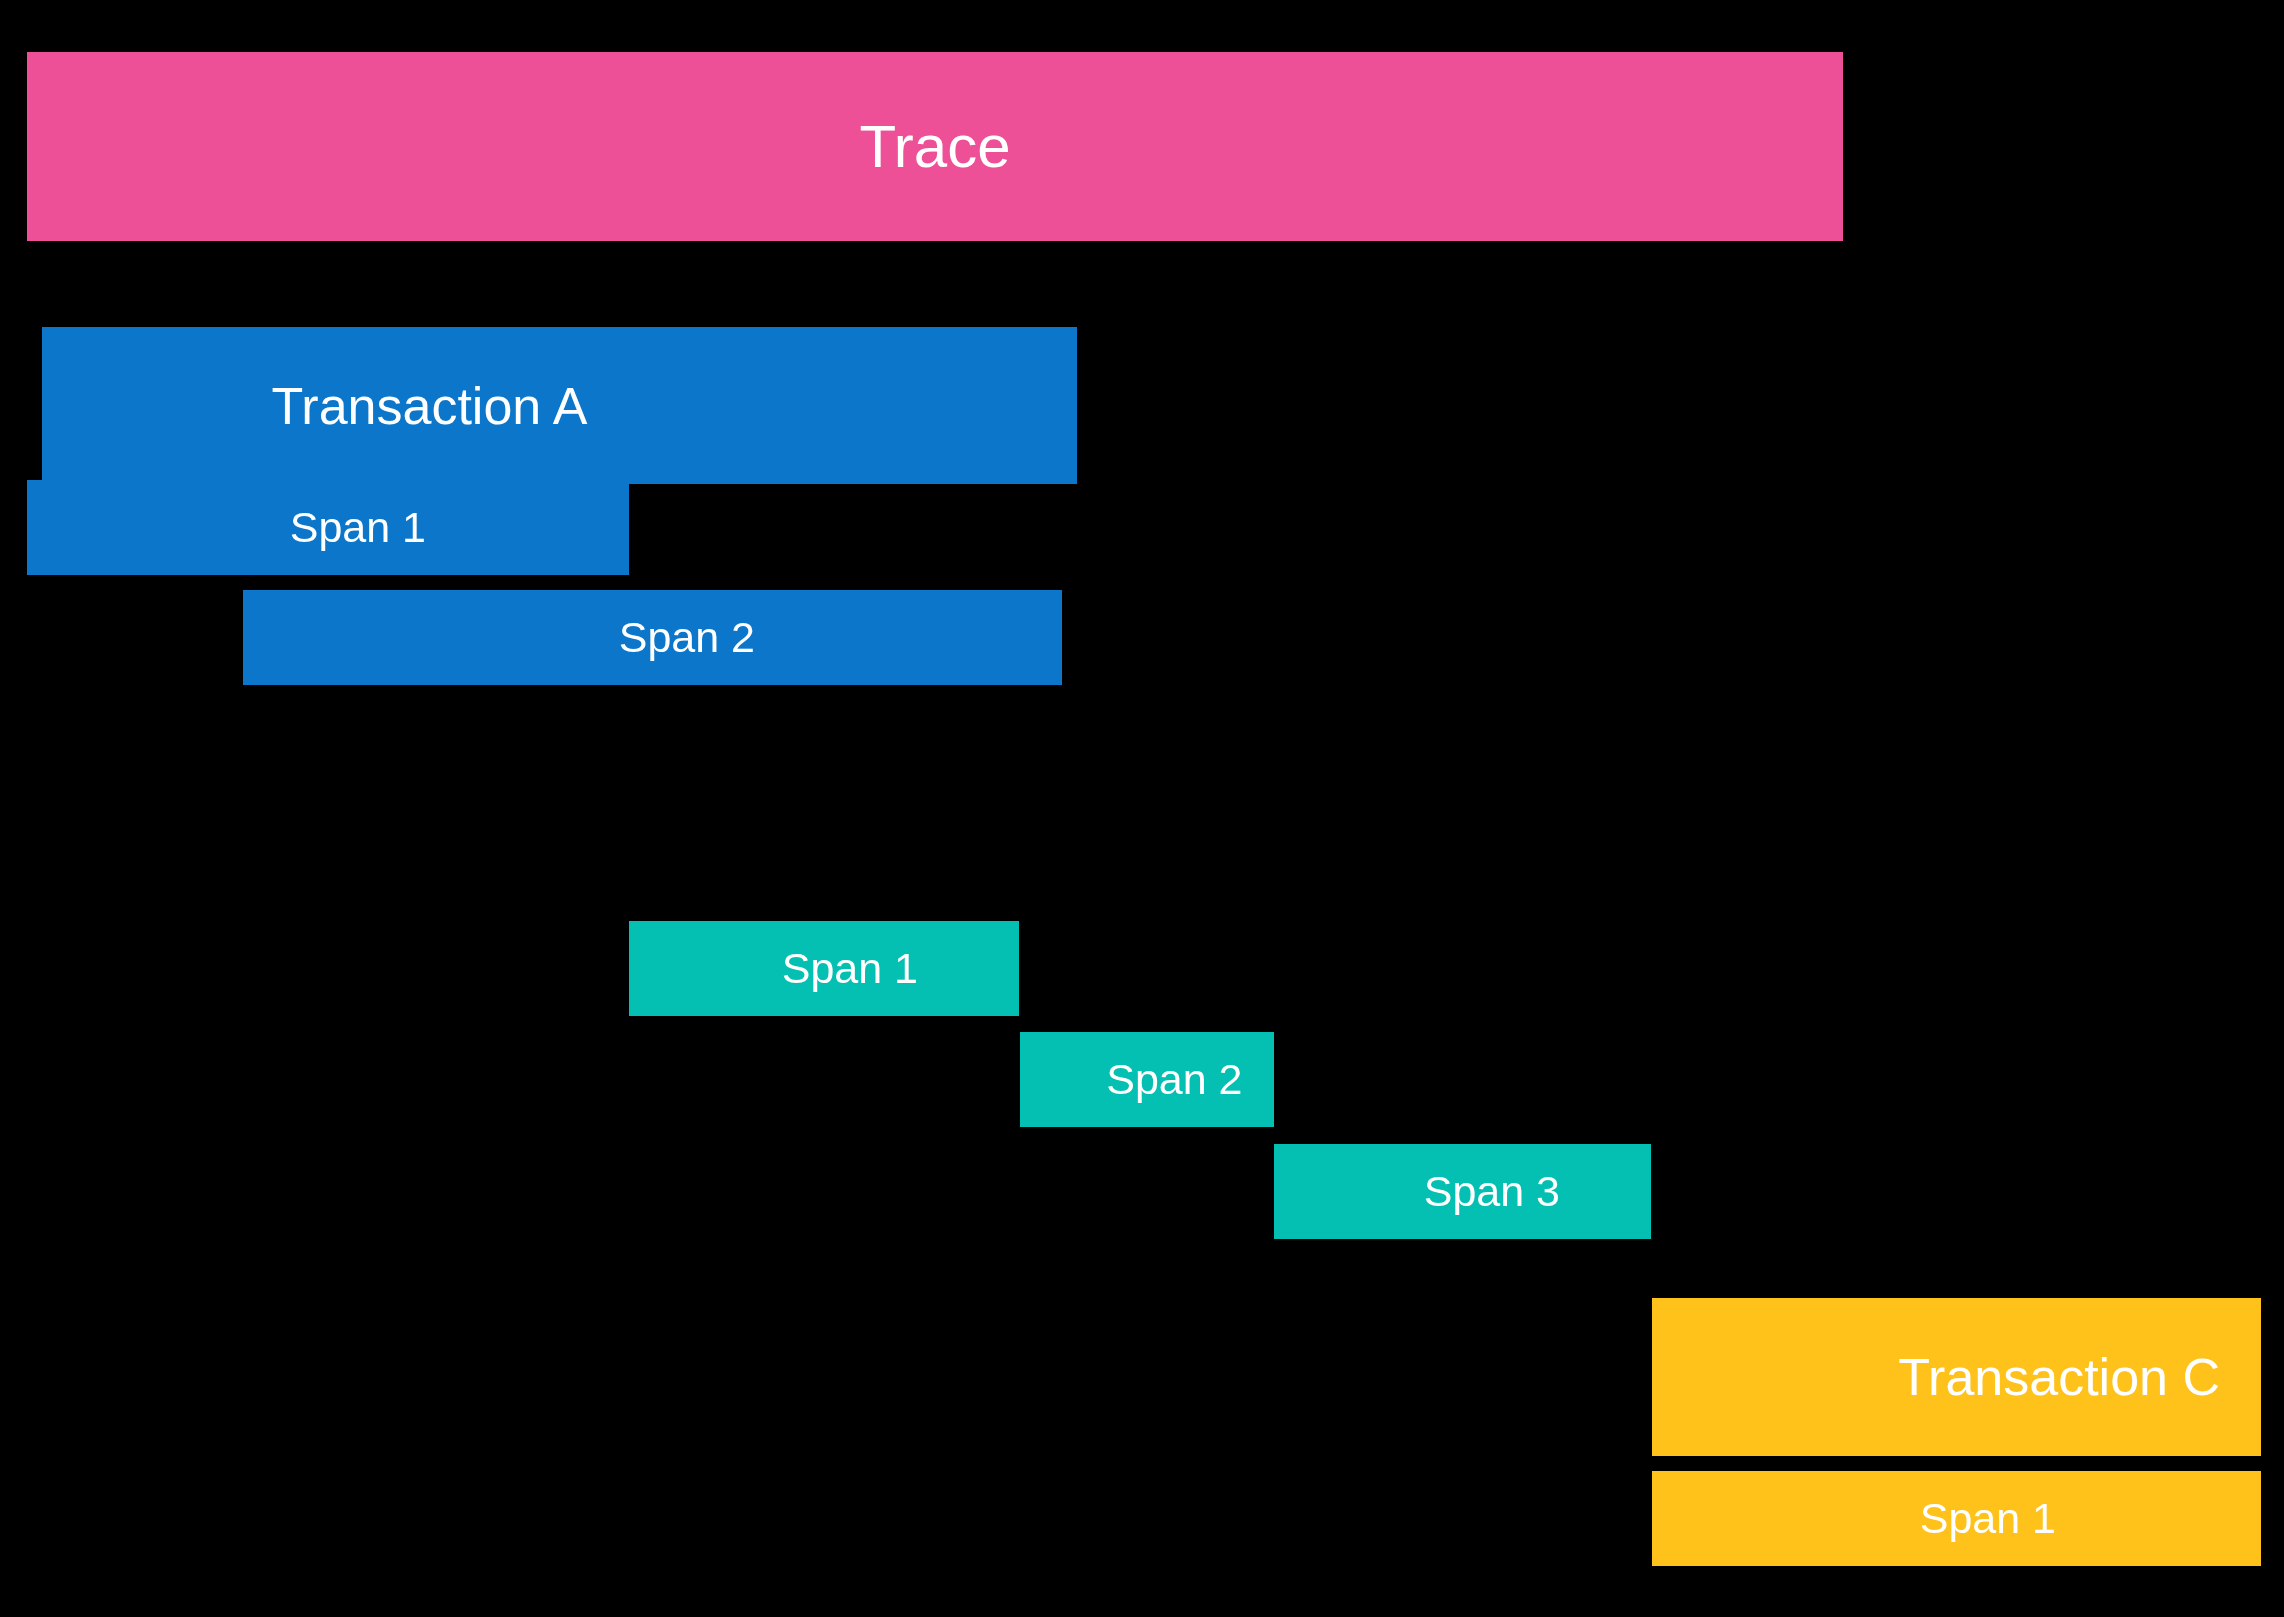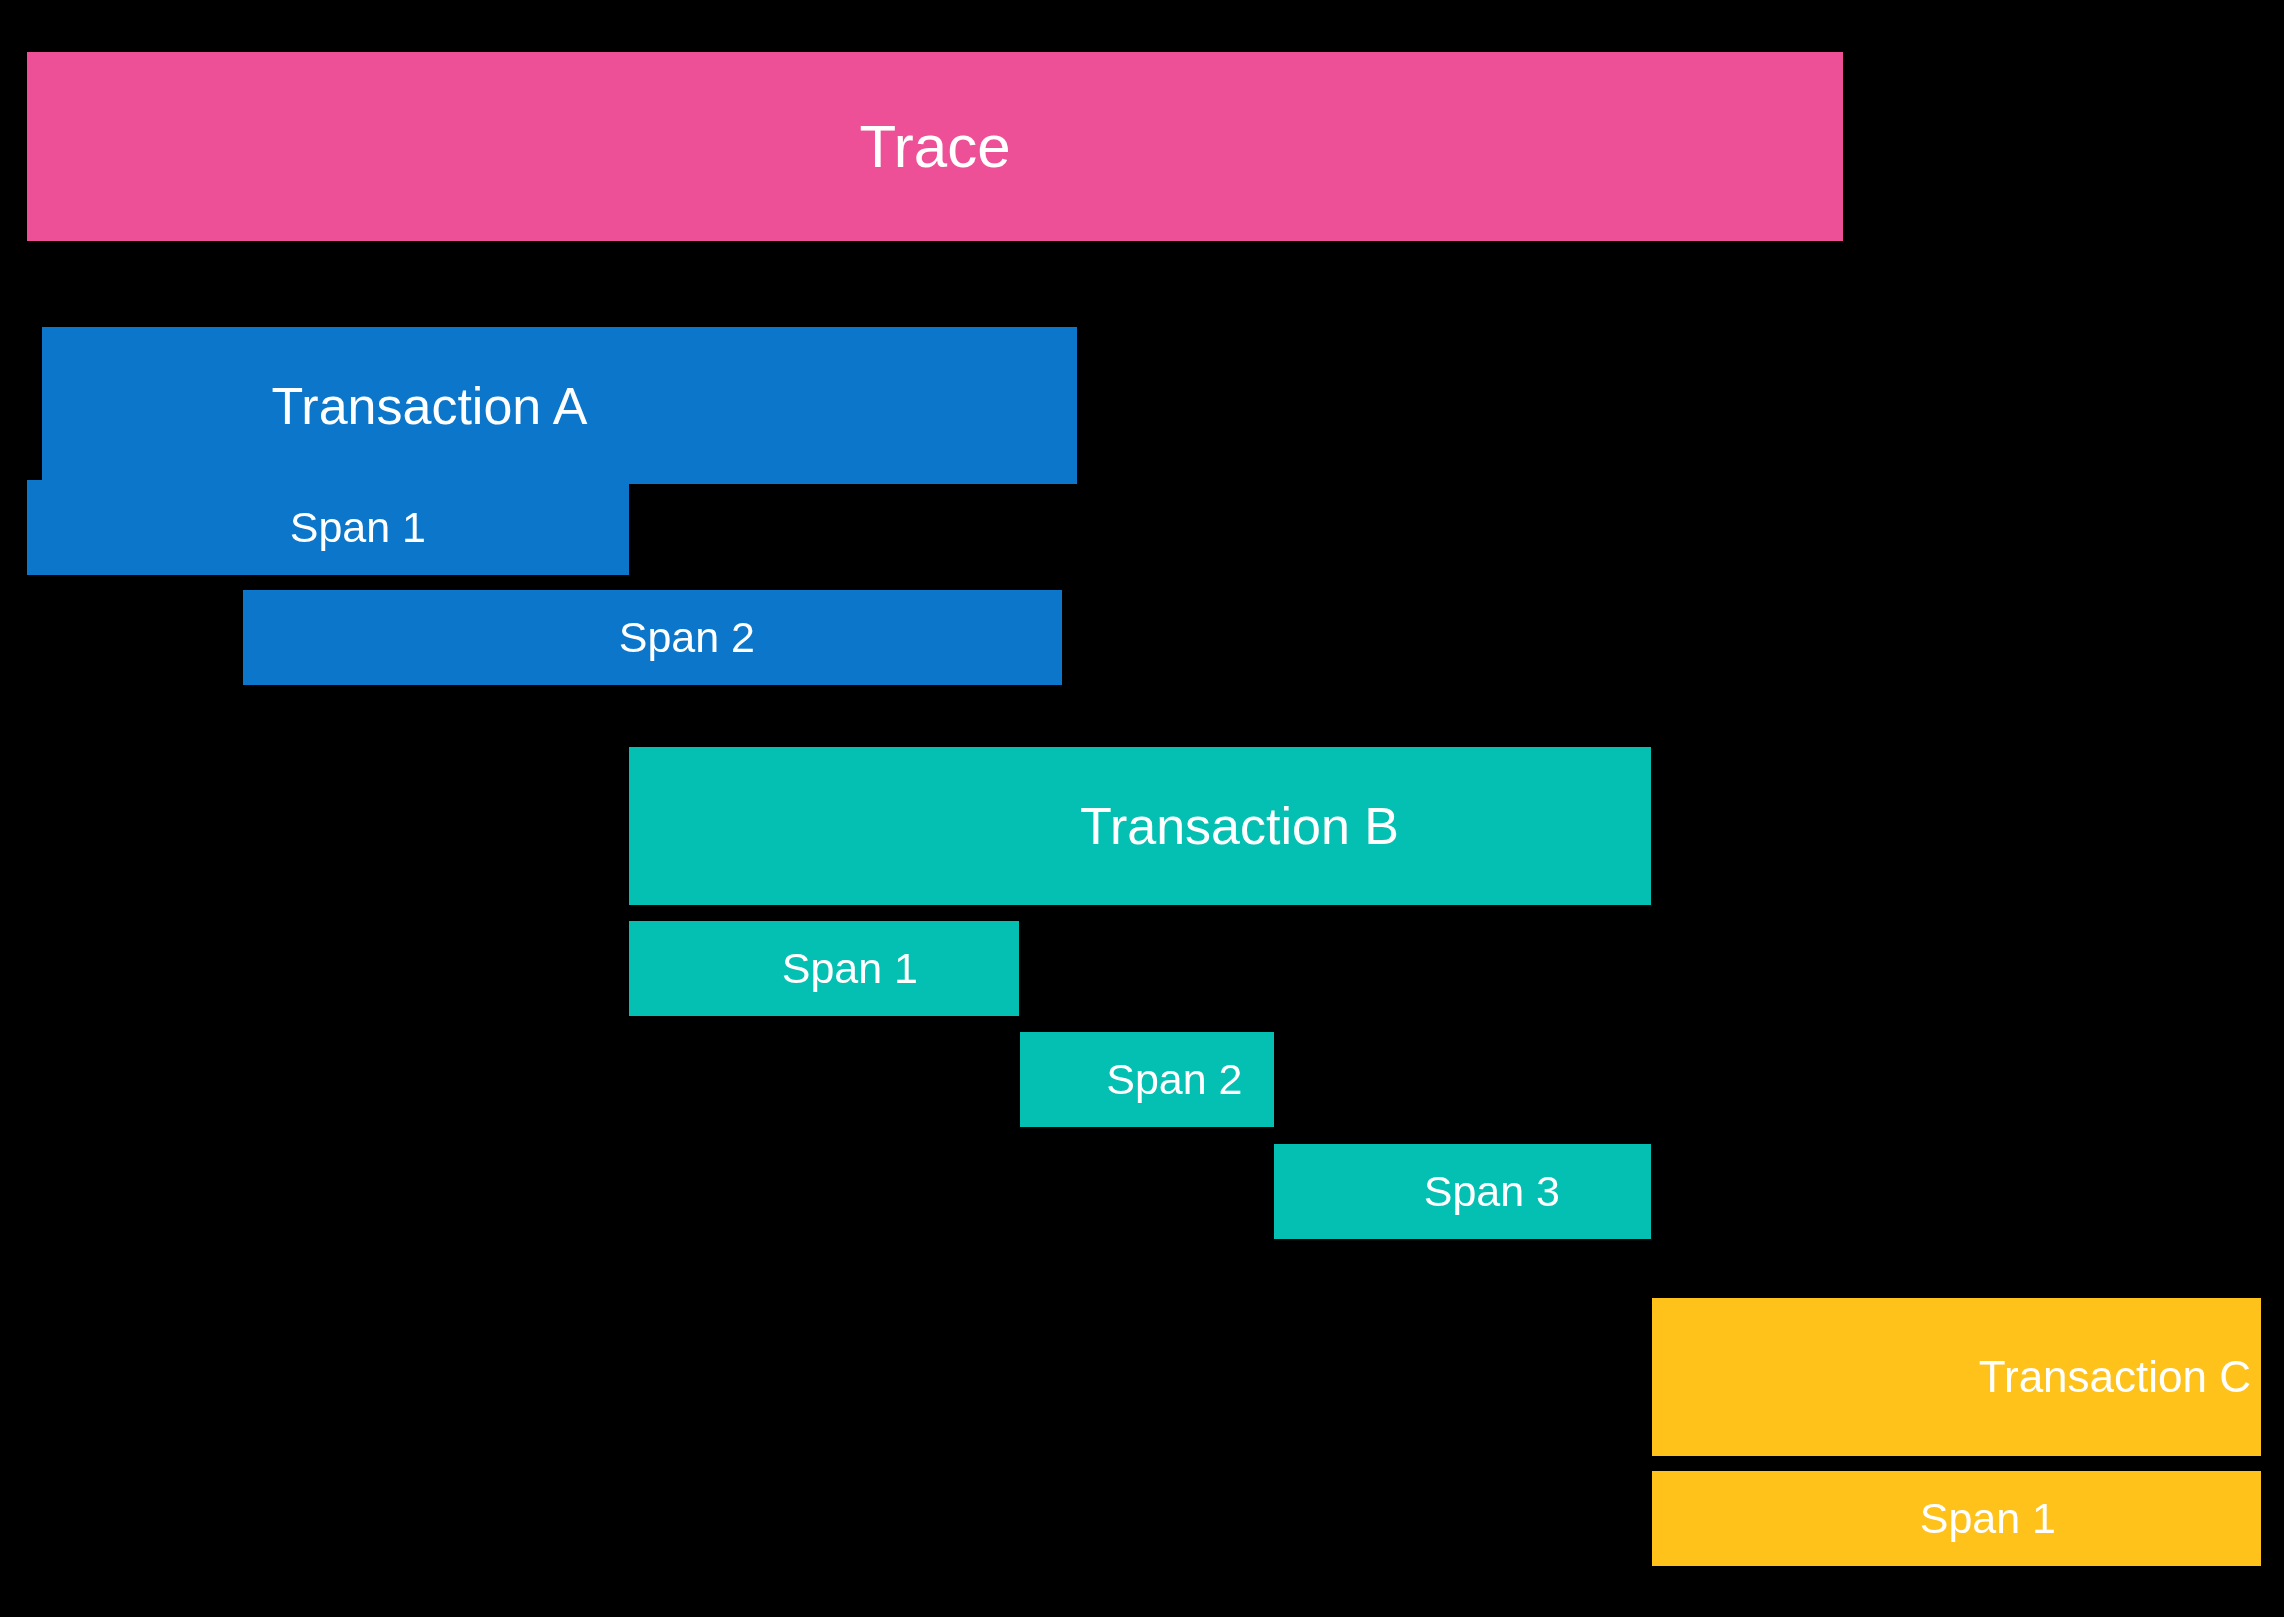--- a/index.html
+++ b/index.html
@@ -49,9 +49,6 @@
     <div class="bar" style="left: 243px; top: 590px; width: 819px; height: 95px; background: rgb(11, 118, 202); font-size: 43px; justify-content: flex-end; padding-right: 307px;">
       <span class="bar-label" style="color: rgb(255, 255, 255);">Span 2</span>
     </div>
-    <div class="bar" style="left: 629px; top: 747px; width: 1022px; height: 158px; background: rgb(4, 192, 178); font-size: 52px; justify-content: flex-end; padding-right: 252px;">
-      <span class="bar-label" style="color: rgb(255, 255, 255);">Transaction B</span>
-    </div>
     <div class="bar" style="left: 629px; top: 921px; width: 390px; height: 95px; background: rgb(4, 192, 178); font-size: 43px; justify-content: flex-end; padding-right: 101px;">
       <span class="bar-label" style="color: rgb(255, 255, 255);">Span 1</span>
     </div>

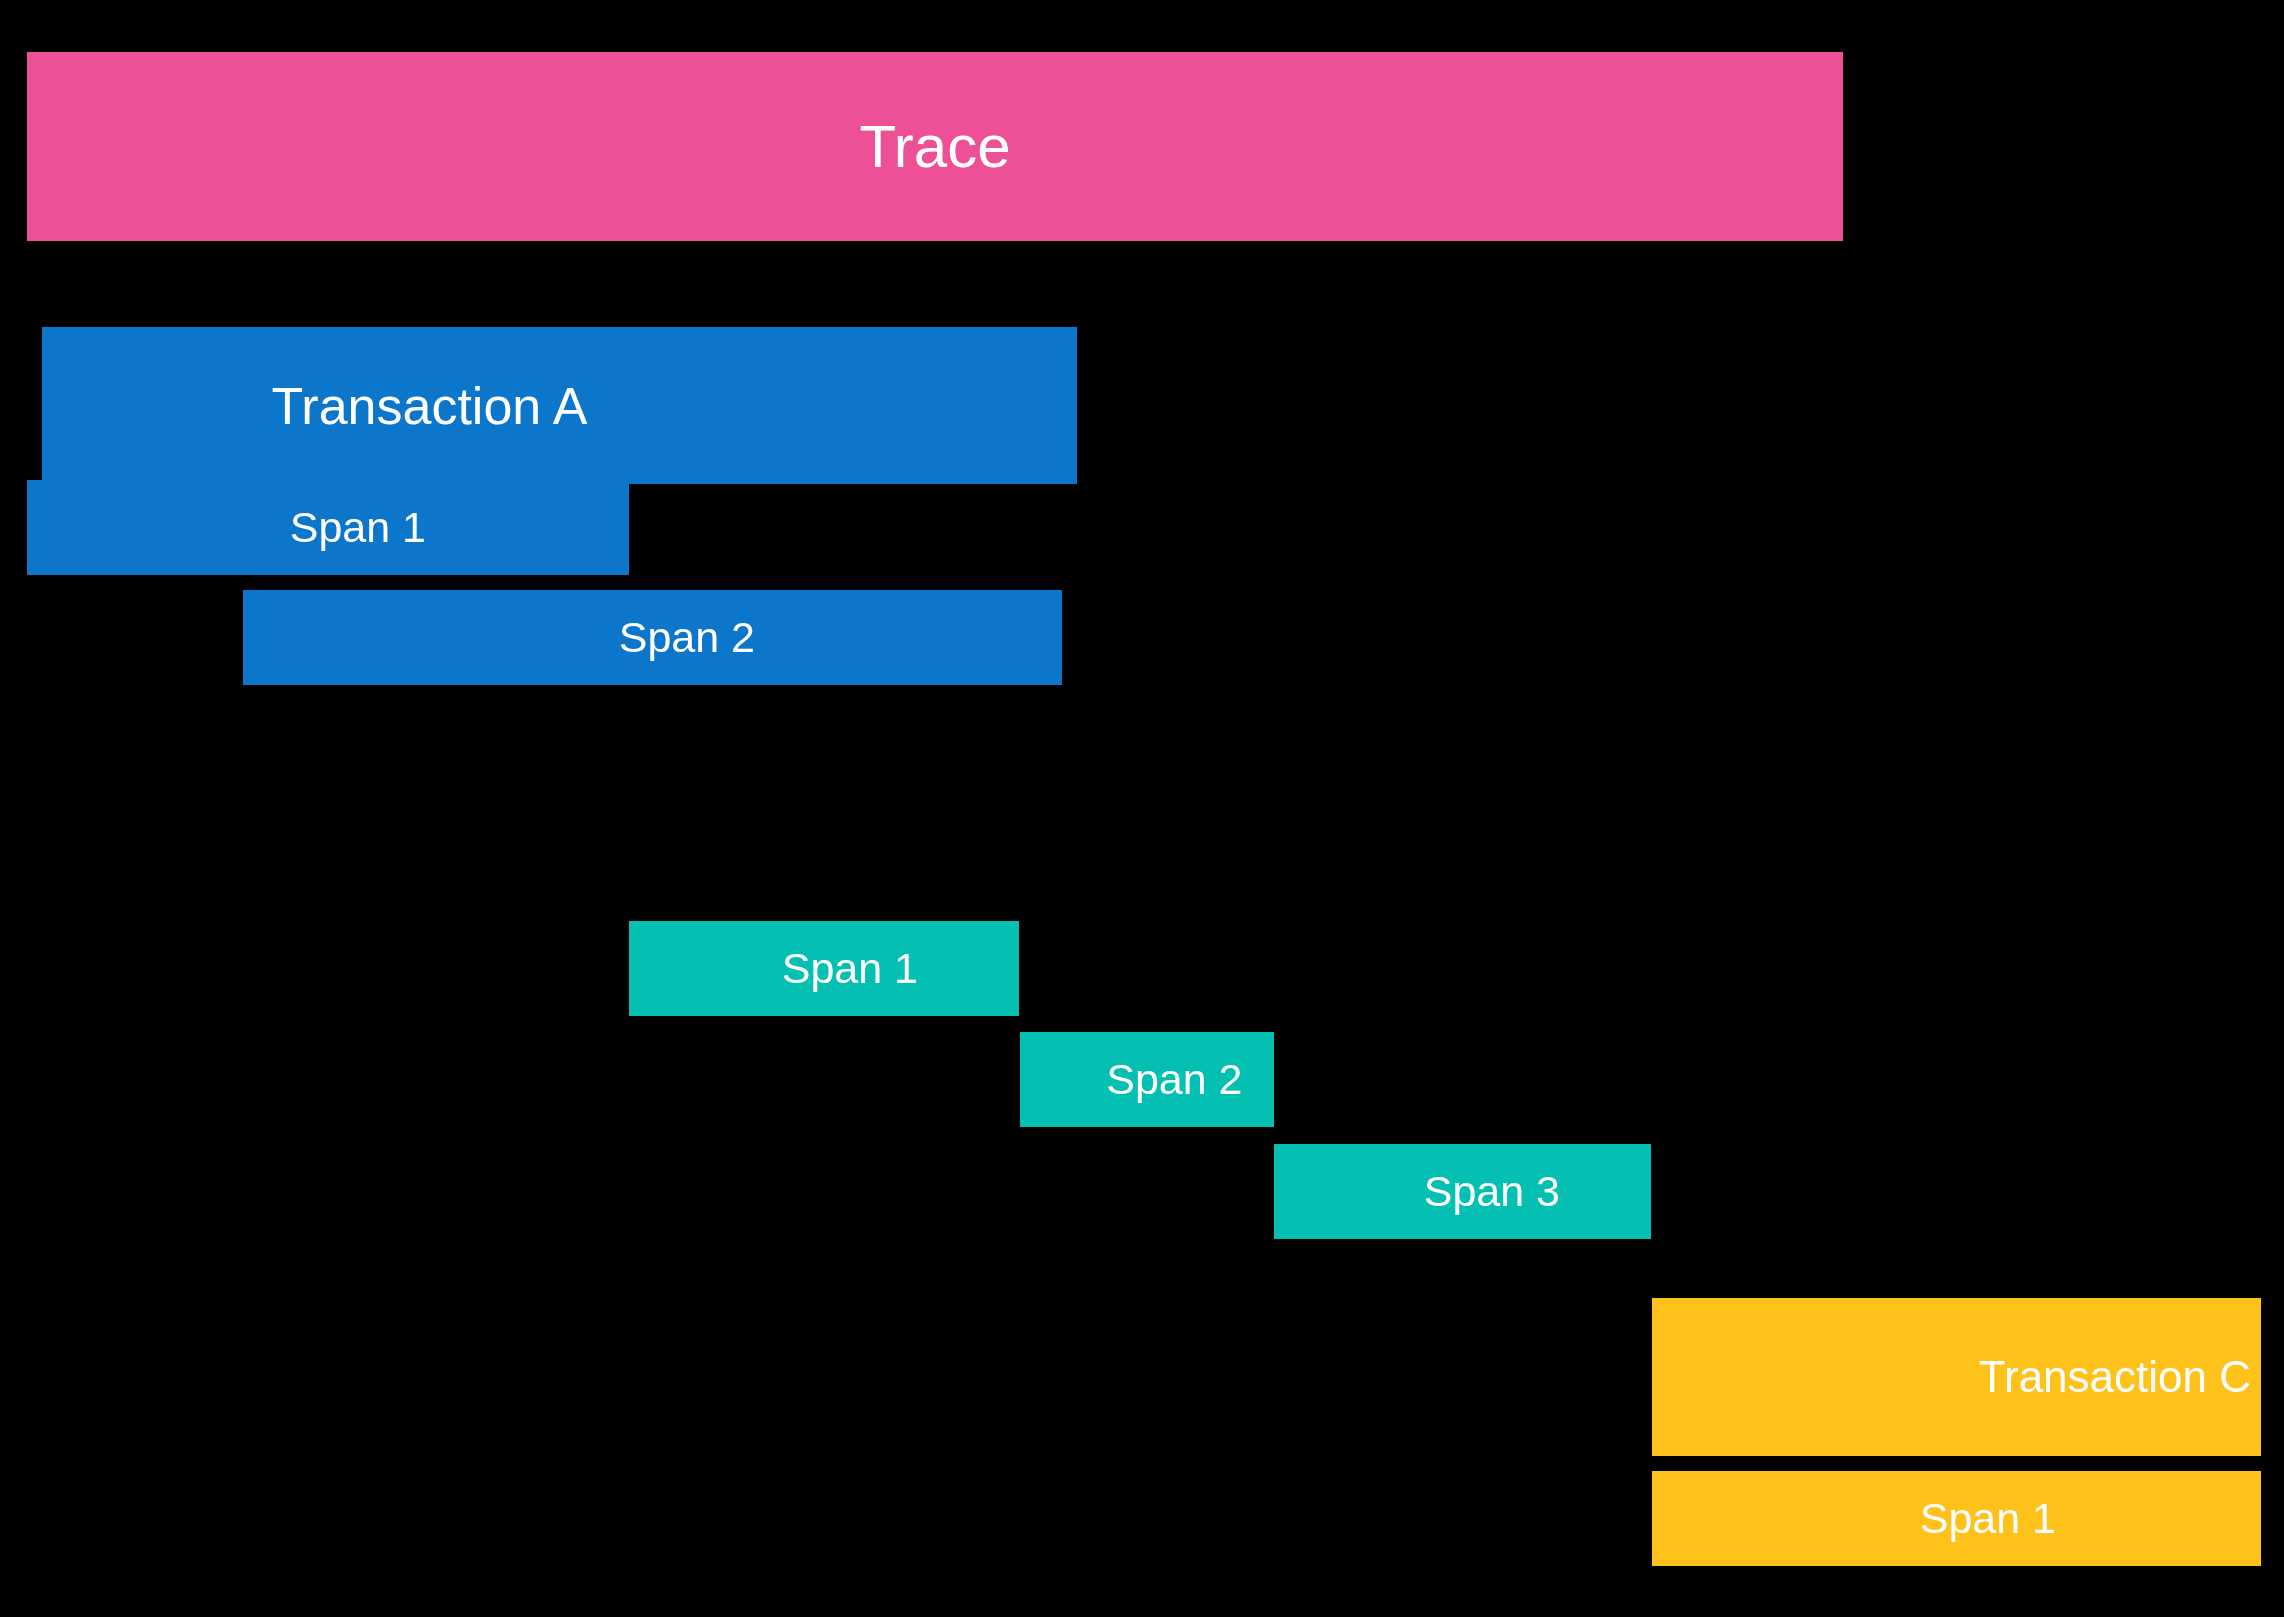--- a/index.html
+++ b/index.html
@@ -58,7 +58,7 @@
     <div class="bar" style="left: 1274px; top: 1144px; width: 377px; height: 95px; background: rgb(4, 192, 178); font-size: 43px; justify-content: flex-end; padding-right: 91px;">
       <span class="bar-label" style="color: rgb(255, 255, 255);">Span 3</span>
     </div>
-    <div class="bar" style="left: 1652px; top: 1298px; width: 609px; height: 158px; background: rgb(255, 194, 27); font-size: 44px; justify-content: flex-end; padding-right: 10px;">
+    <div class="bar" style="left: 1652px; top: 1298px; width: 609px; height: 158px; background: rgb(255, 194, 27); font-size: 52px; justify-content: flex-end; padding-right: 41px;">
       <span class="bar-label" style="color: rgb(255, 255, 255);">Transaction C</span>
     </div>
     <div class="bar" style="left: 1652px; top: 1471px; width: 609px; height: 95px; background: rgb(255, 194, 27); font-size: 43px; justify-content: flex-end; padding-right: 205px;">

